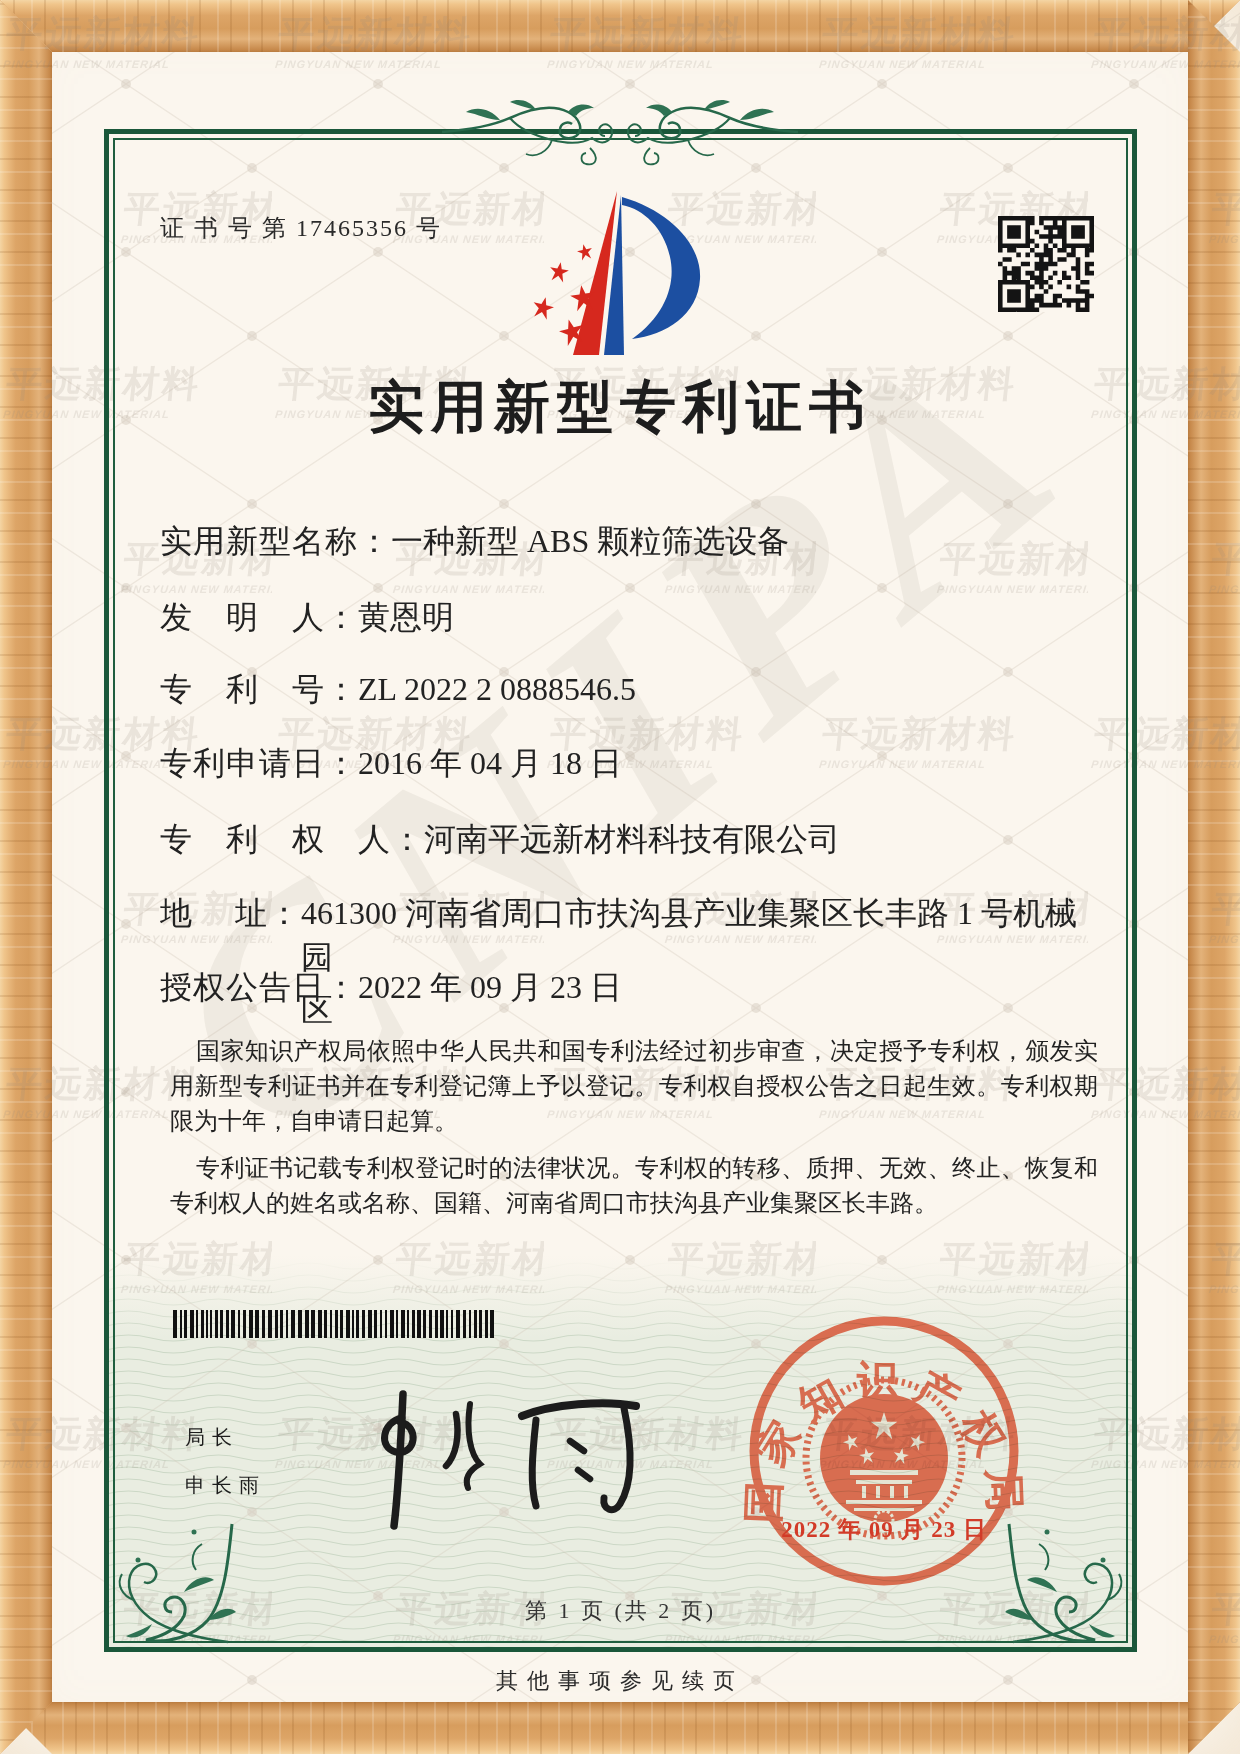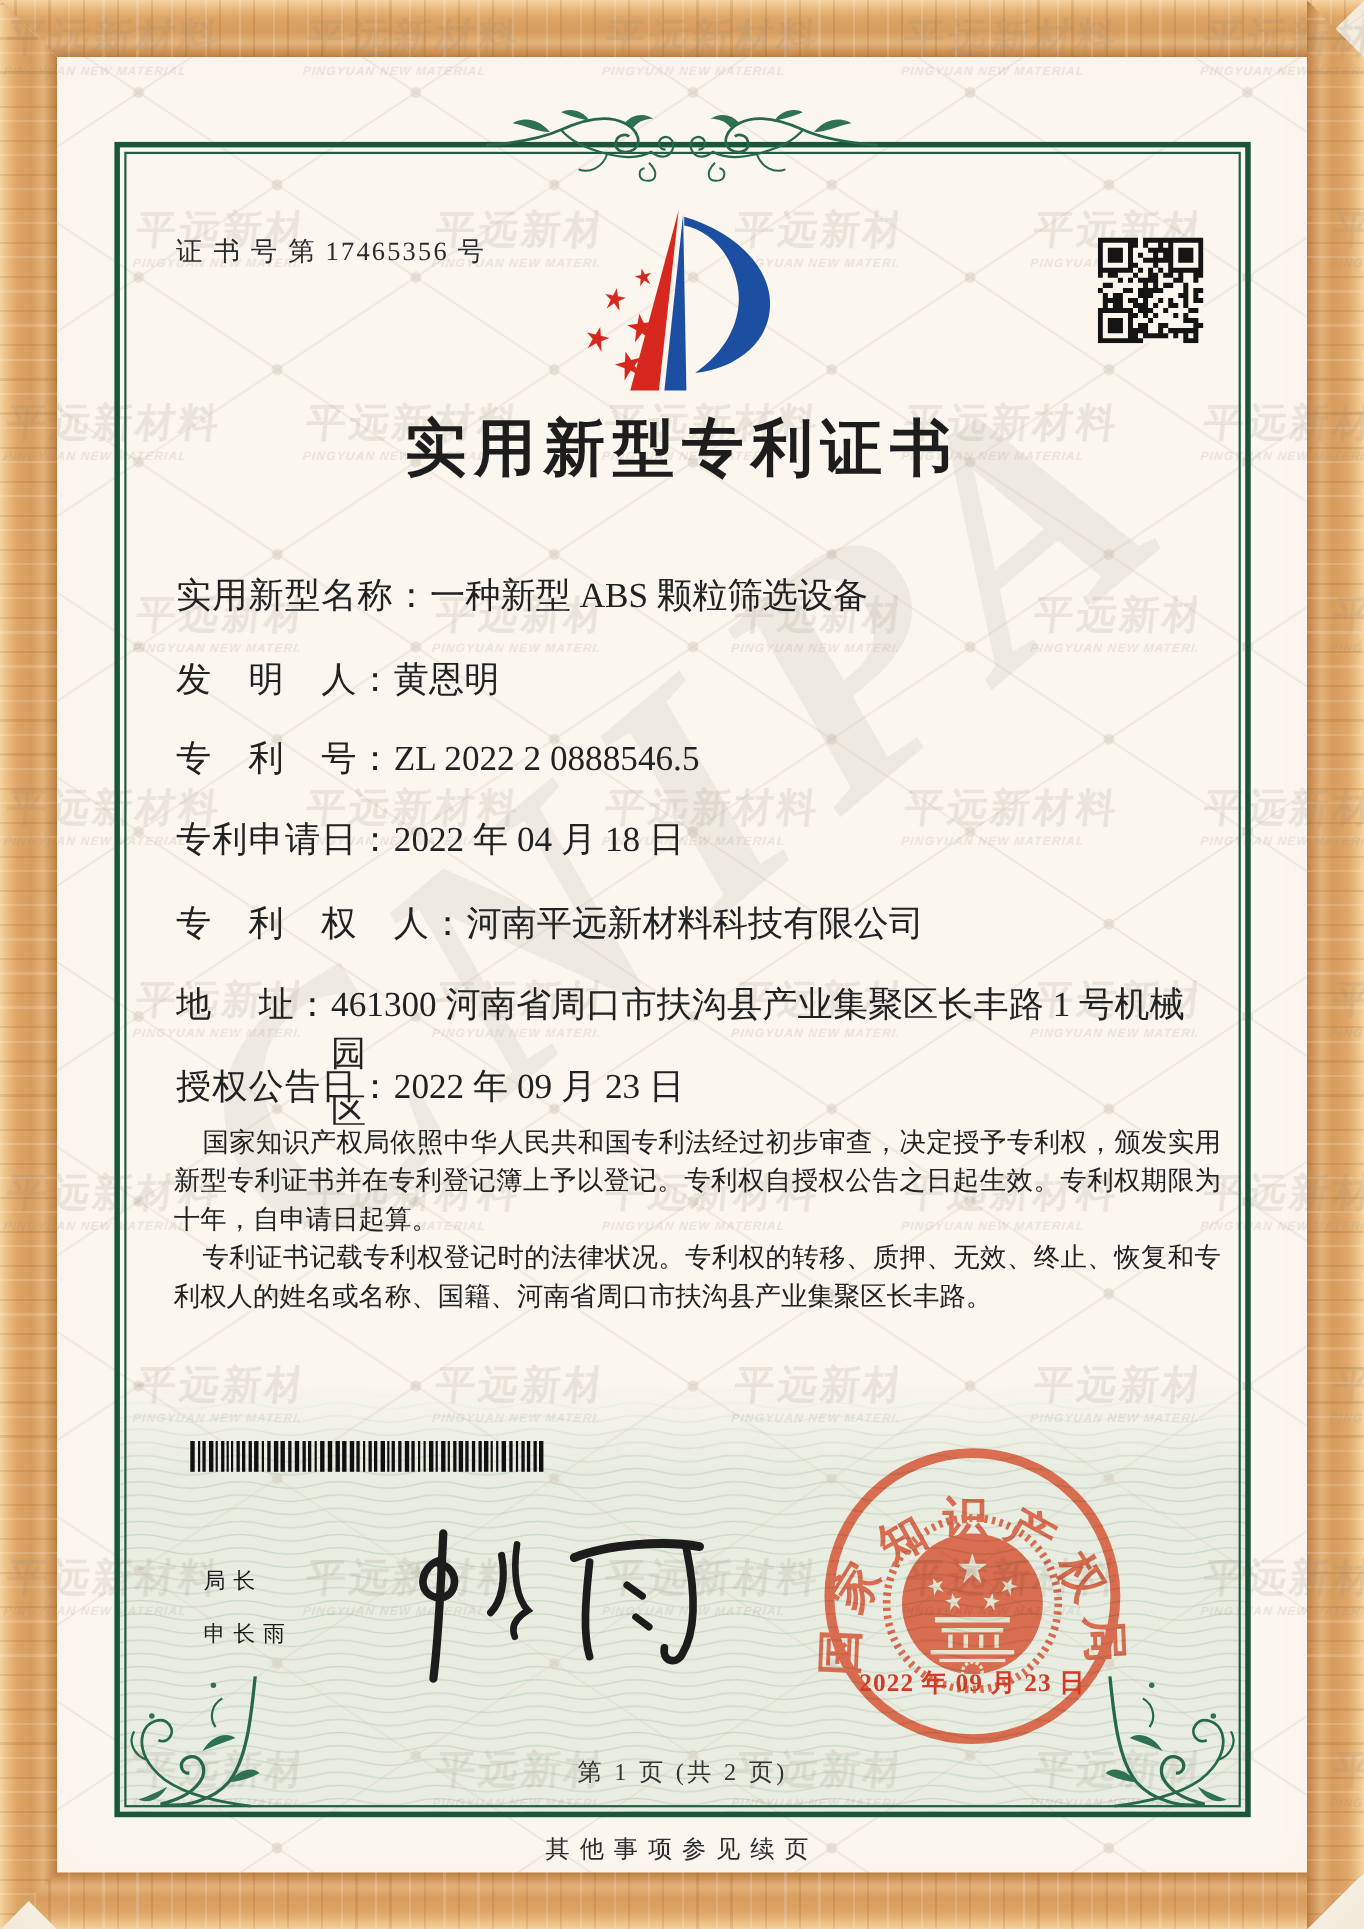--- a/index.html
+++ b/index.html
@@ -199,7 +199,7 @@
   <span class="lbl">专　利　号：</span><span>ZL 2022 2 0888546.5</span>
 </div>
 <div class="abs row" style="top:742px">
-  <span class="lbl">专利申请日：</span><span>2022 年 04 月 18 日</span>
+  <span class="lbl">专利申请日：</span><span>2016 年 04 月 18 日</span>
 </div>
 <div class="abs row" style="top:818px">
   <span class="lbl">专　利　权　人：</span><span>河南平远新材料科技有限公司</span>

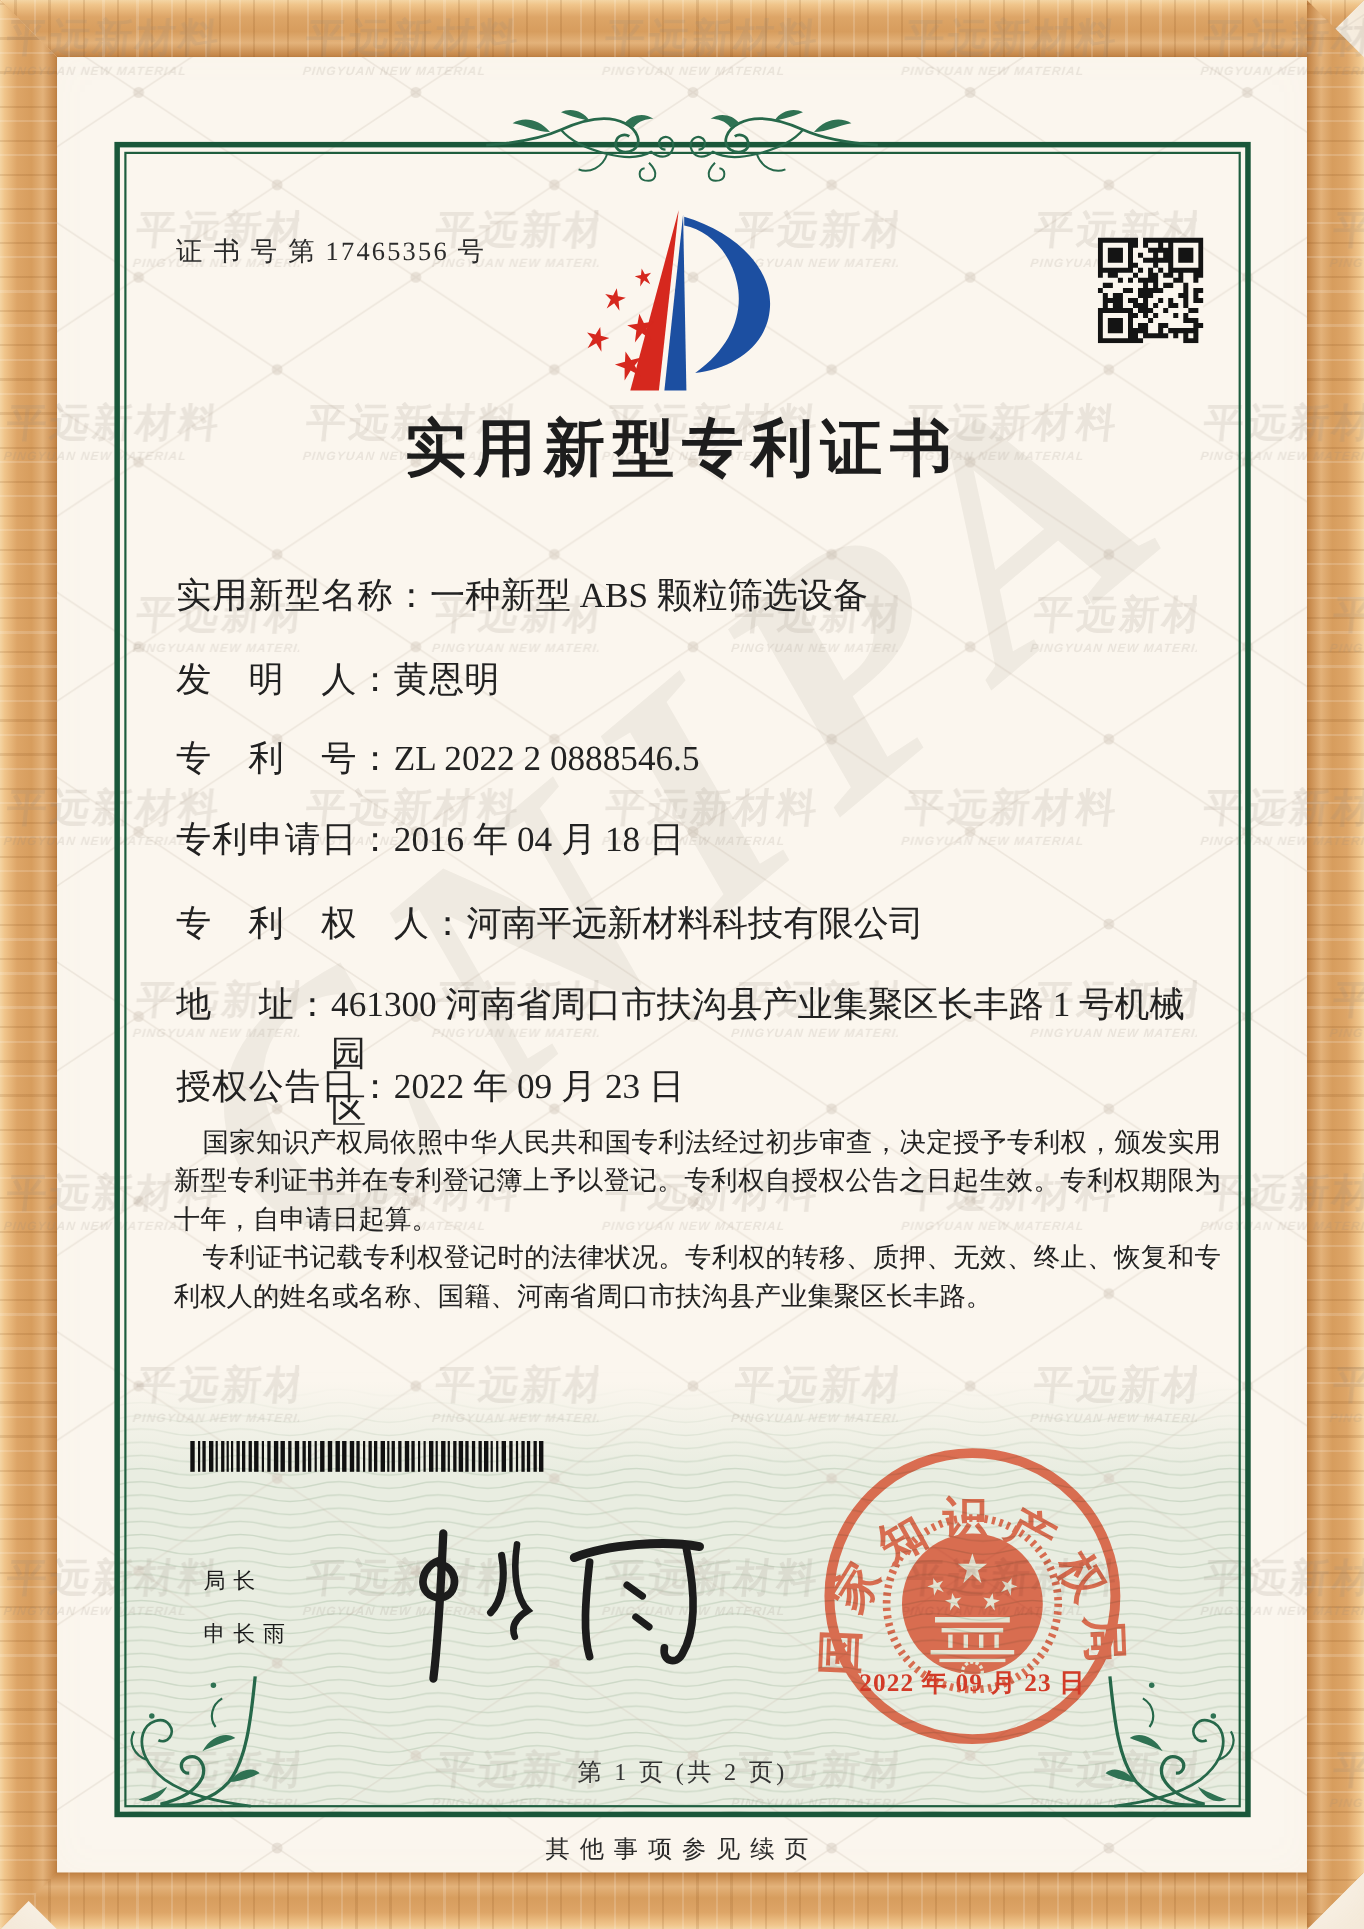--- a/index.html
+++ b/index.html
@@ -51,7 +51,7 @@
   .grant2{position:absolute;left:477px;top:0;}
   .bodytext{left:158px;top:1022px;width:952px;font-size:24px;line-height:35px;
             color:#222;text-align:justify;}
-  .bodytext p{margin:0;text-indent:26px;}
+  .bodytext p{margin:12px;text-indent:26px;}
   .officer{left:185px;font-size:20px;letter-spacing:7px;color:#1d1d1d;}
   .pageinfo{left:104px;top:1596px;width:1033px;text-align:center;font-size:22px;
             letter-spacing:3px;color:#333;}

